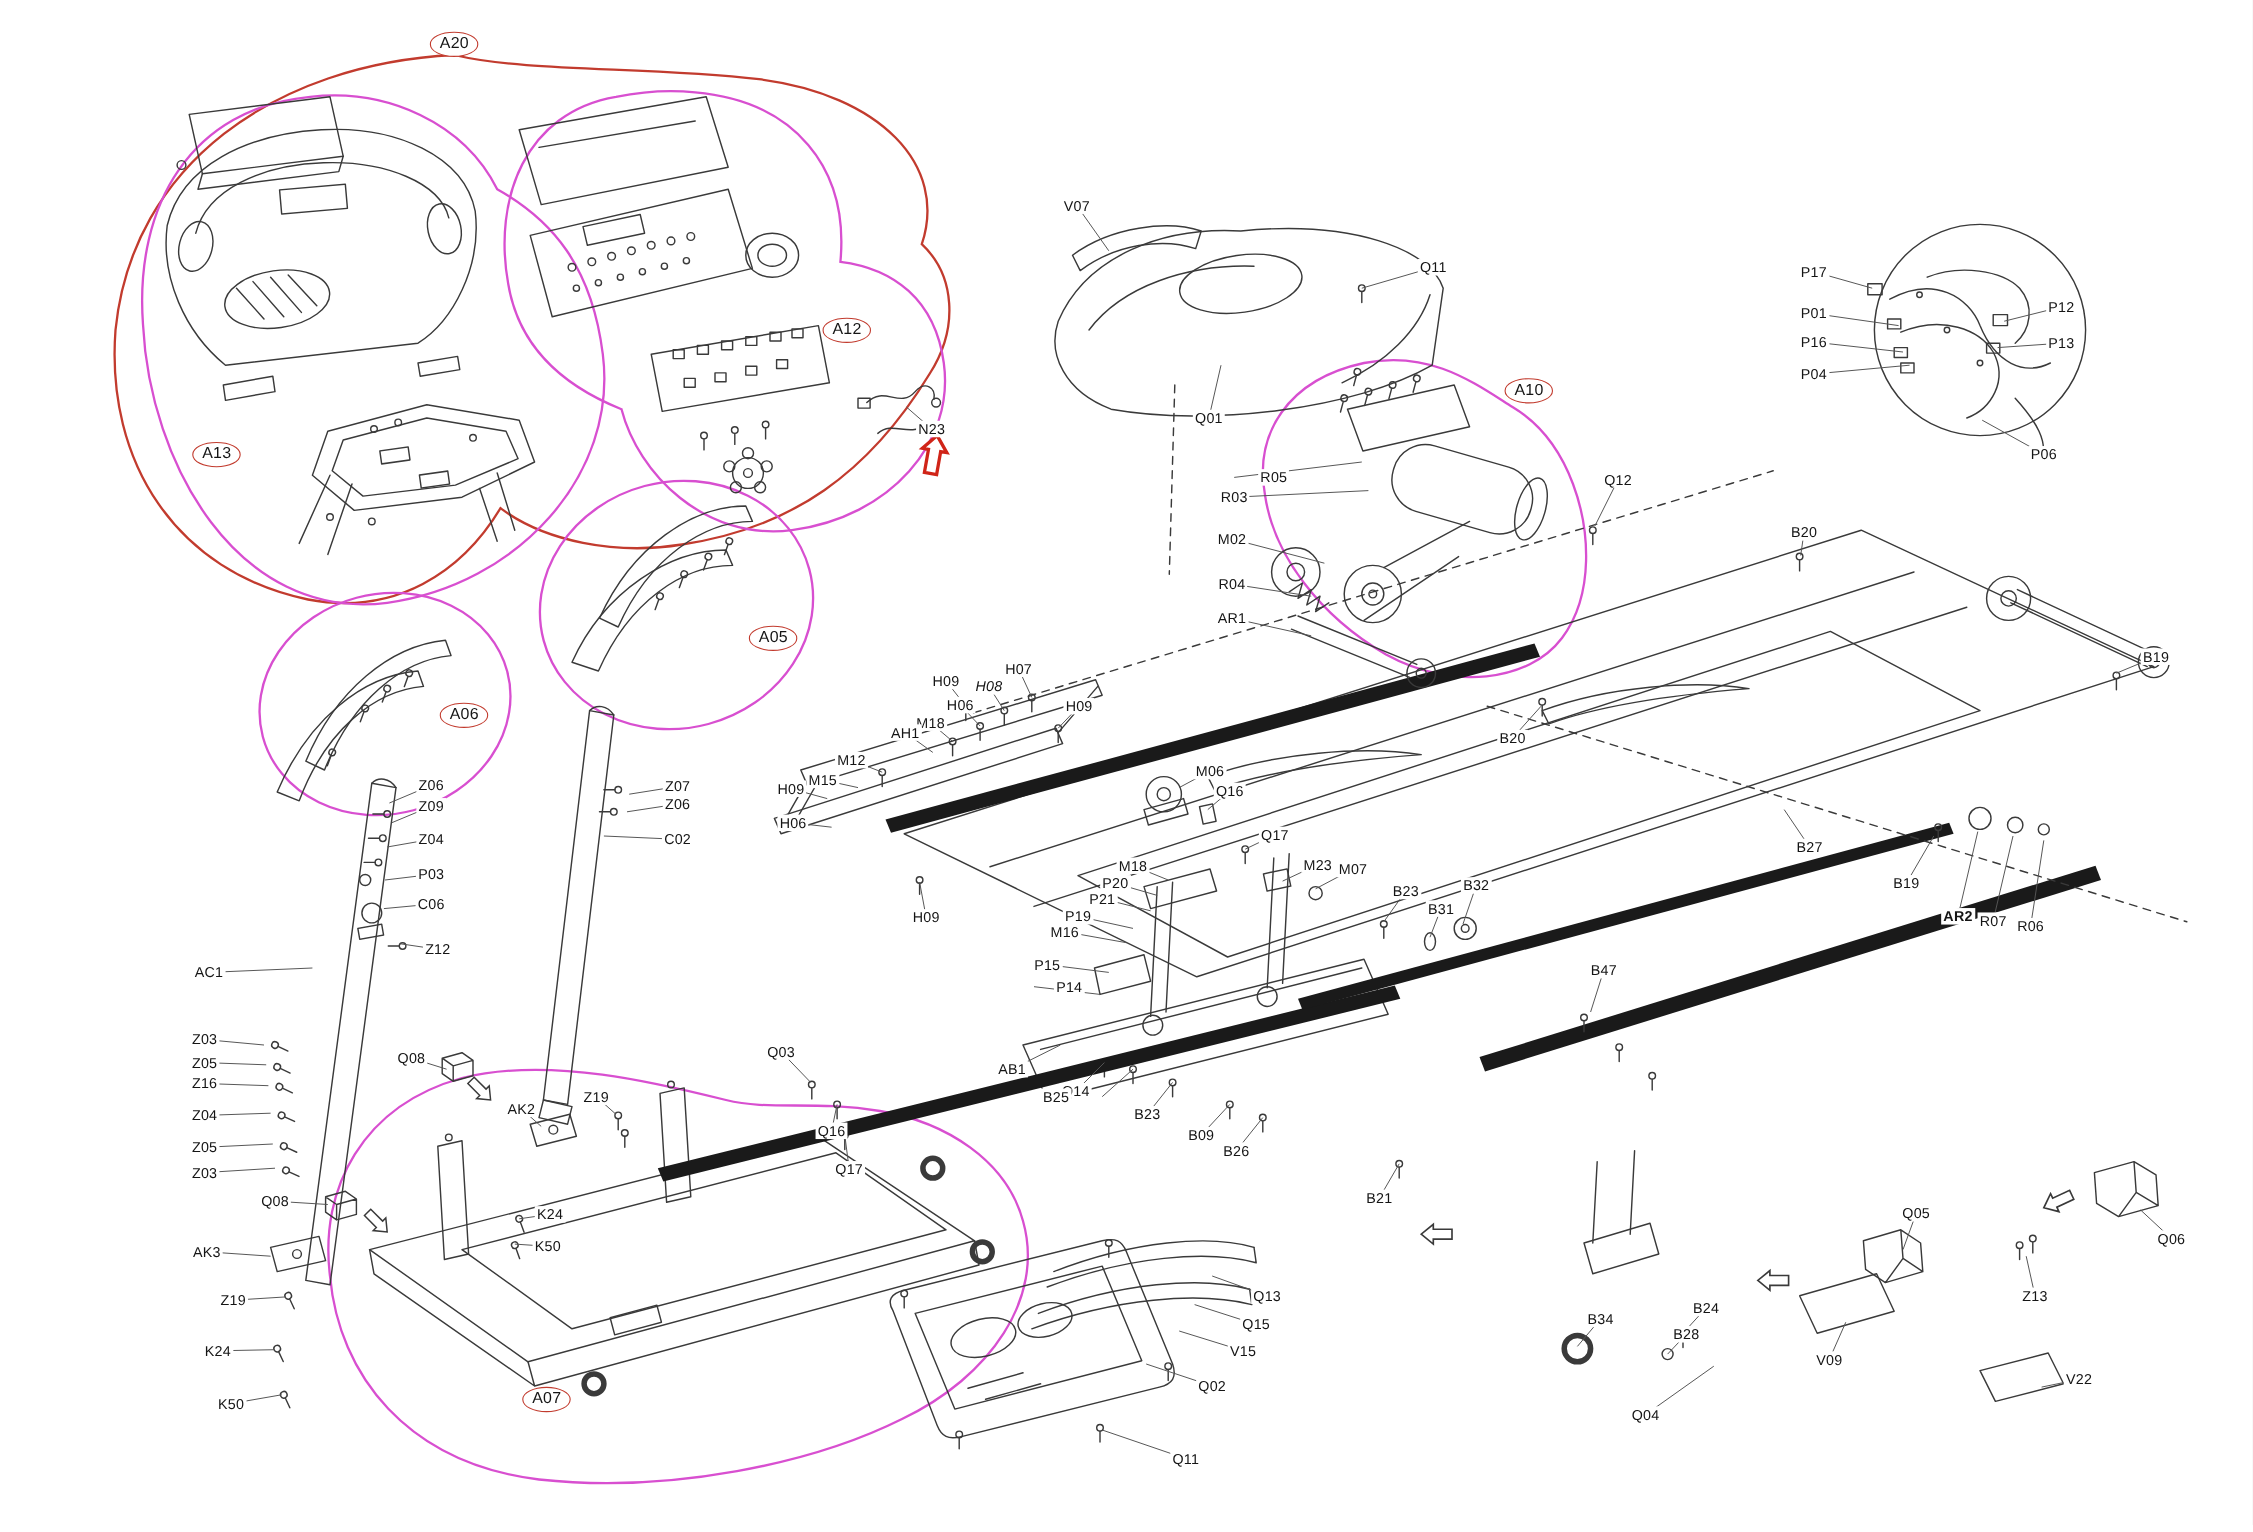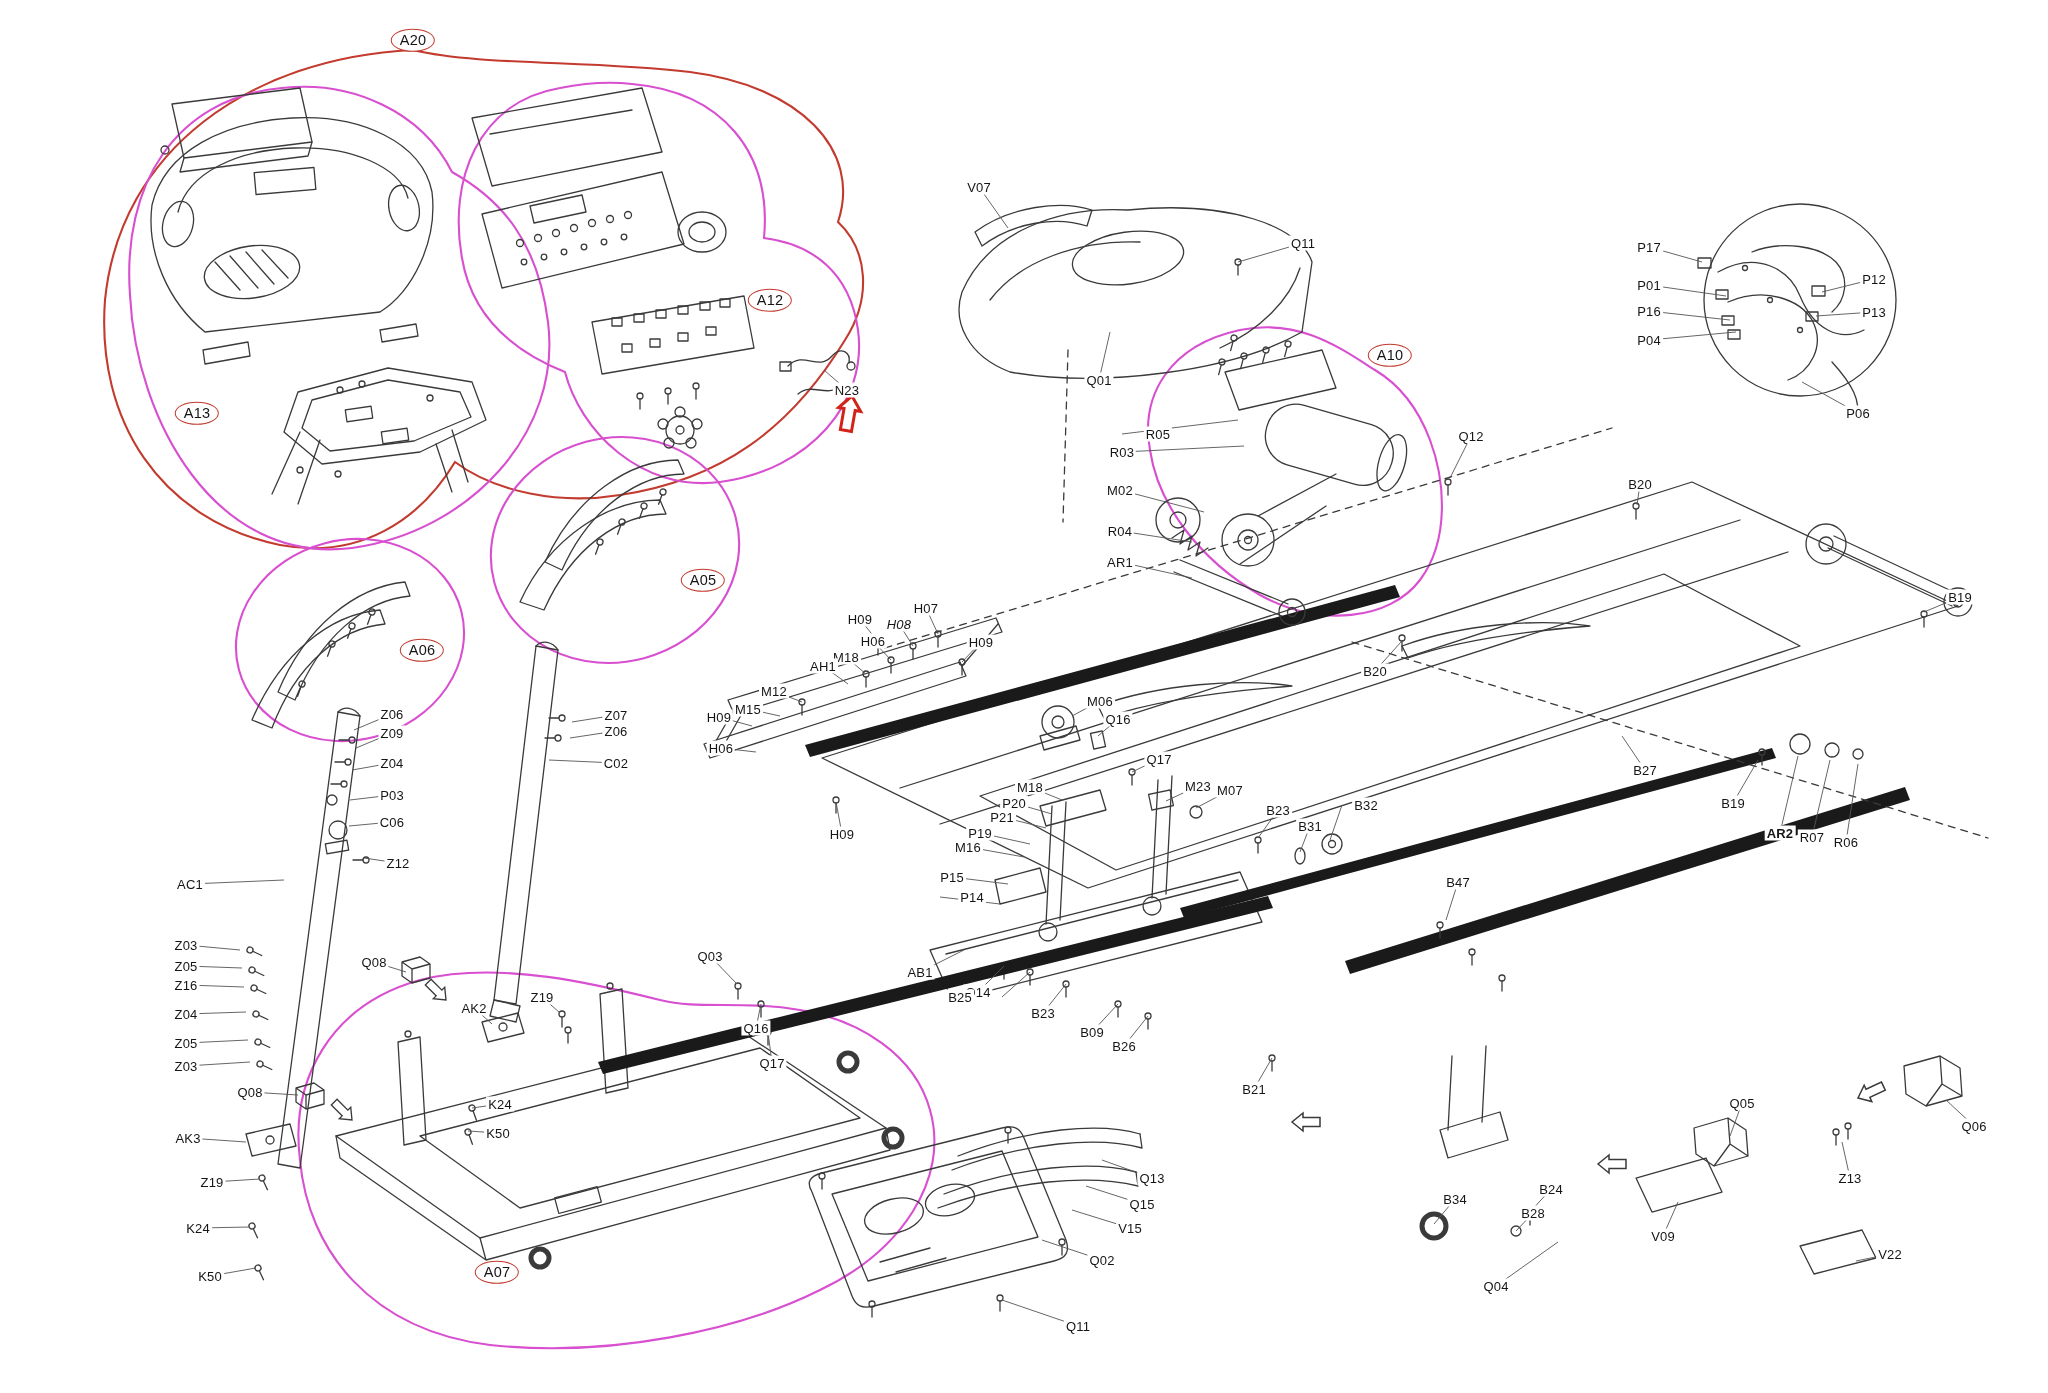--- a/index.html
+++ b/index.html
@@ -526,7 +526,7 @@
       <span class="part-label" style="left: 1043px; top: 1013px;">B23</span>
       <span class="part-label" style="left: 1278px; top: 810px;">B23</span>
       <span class="part-label" style="left: 1310px; top: 826px;">B31</span>
-      <span class="part-label" style="left: 1342px; top: 805px; margin-left: 24px;">B32</span>
+      <span class="part-label" style="left: 1342px; top: 805px;">B32</span>
       <span class="part-label" style="left: 1092px; top: 1032px;">B09</span>
       <span class="part-label" style="left: 1124px; top: 1046px;">B26</span>
       <span class="part-label" style="left: 1254px; top: 1089px;">B21</span>

